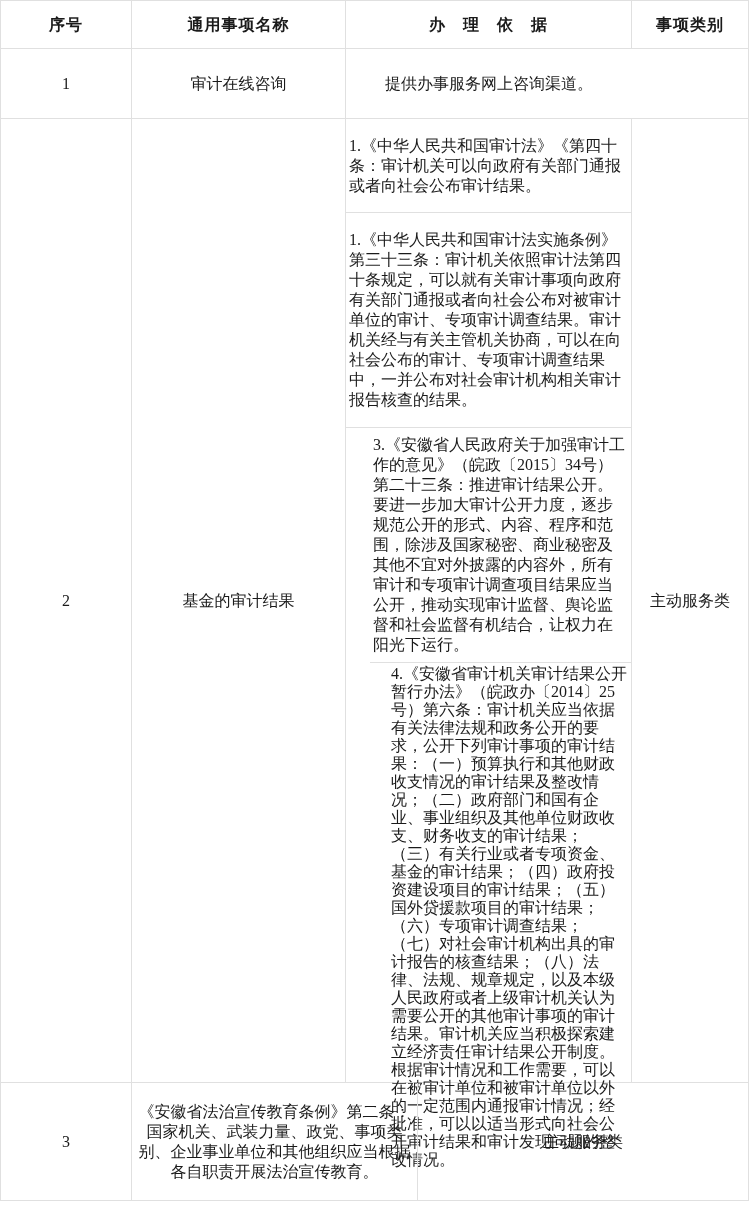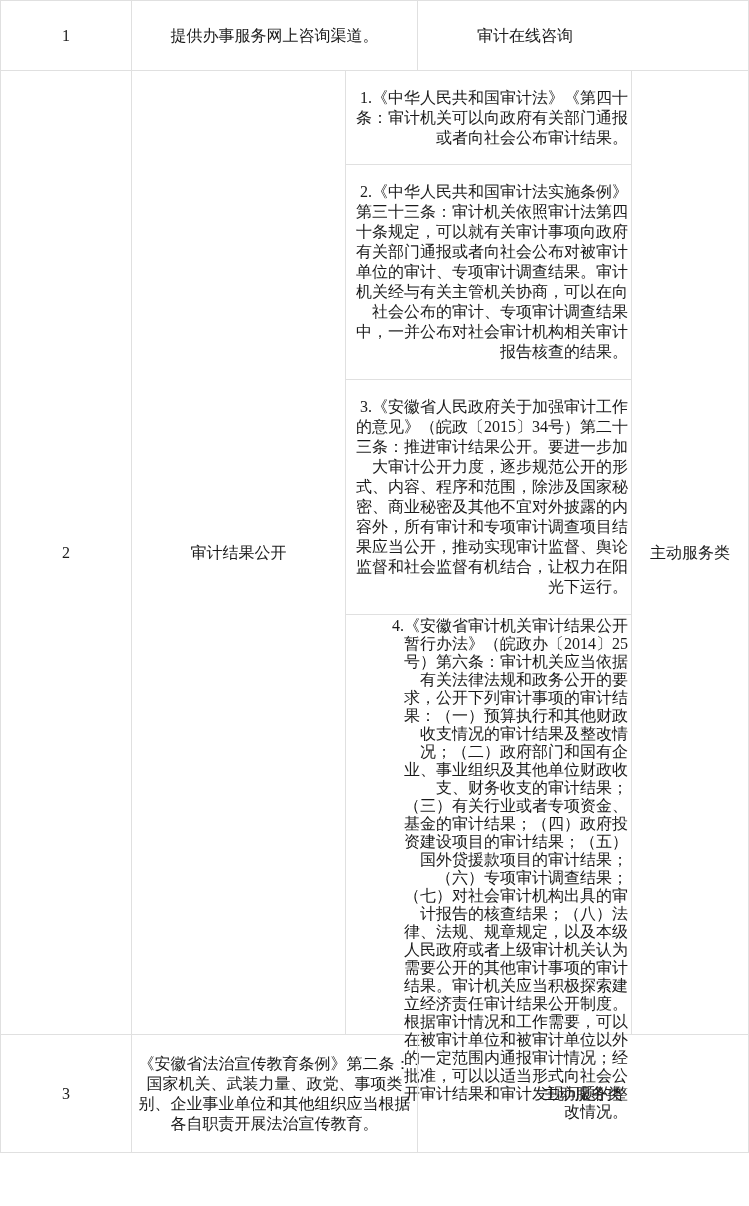--- a/index.html
+++ b/index.html
@@ -69,6 +69,12 @@
 
 <div class="tbl">
 
+  <div class="tr thead">
+    <div class="cell col-no">序号</div>
+    <div class="cell col-name">通用事项名称</div>
+    <div class="cell col-basis">办　理　依　据</div>
+    <div class="cell col-category">事项类别</div>
+  </div>
 
   <div class="tr row-1">
     <div class="cell col-no">1</div>

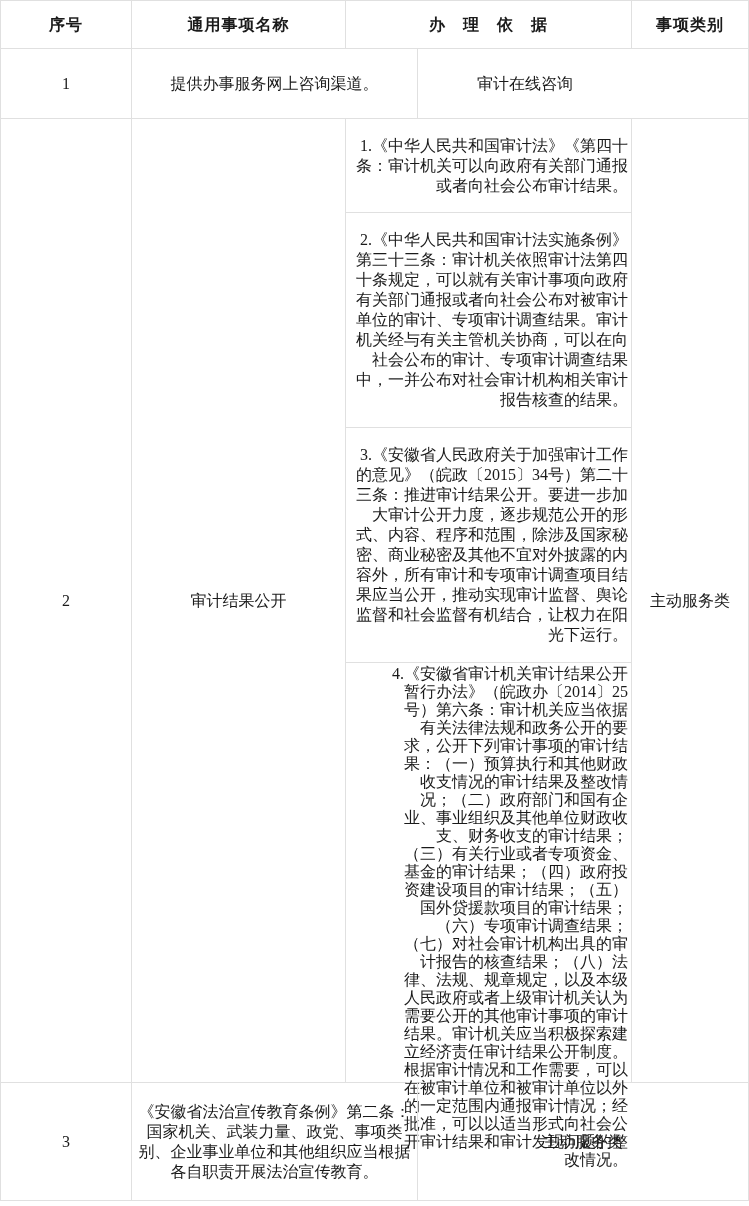--- a/index.html
+++ b/index.html
@@ -78,8 +78,8 @@
 
   <div class="tr row-1">
     <div class="cell col-no">1</div>
+    <div class="cell col-name">审计在线咨询</div>
     <div class="cell col-basis">提供办事服务网上咨询渠道。</div>
-    <div class="cell col-name">审计在线咨询</div>
   </div>
 
   <div class="tr row-2">

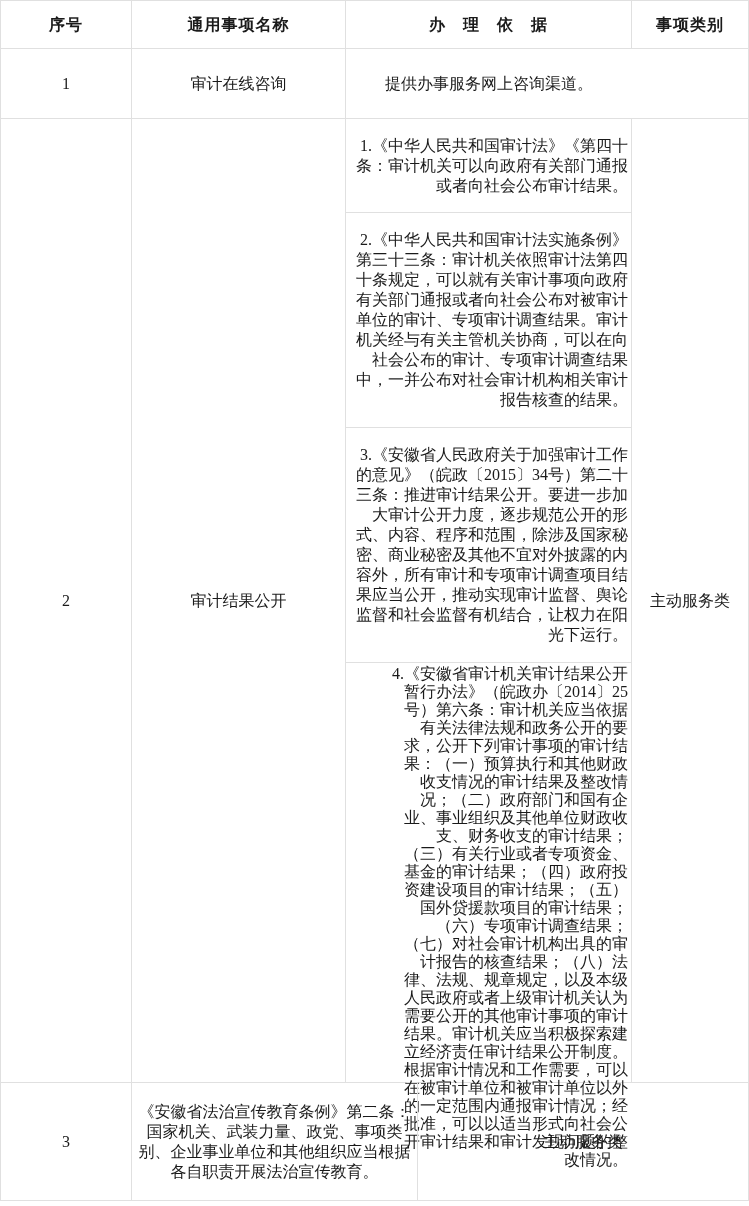--- a/index.html
+++ b/index.html
@@ -54,7 +54,7 @@
     display: flex;
     align-items: center;
     justify-content: center;
-    text-align: right;
+    text-align: left;
     padding: 2px 3px;
     border-bottom: 1px solid #e0e0e0;
   }

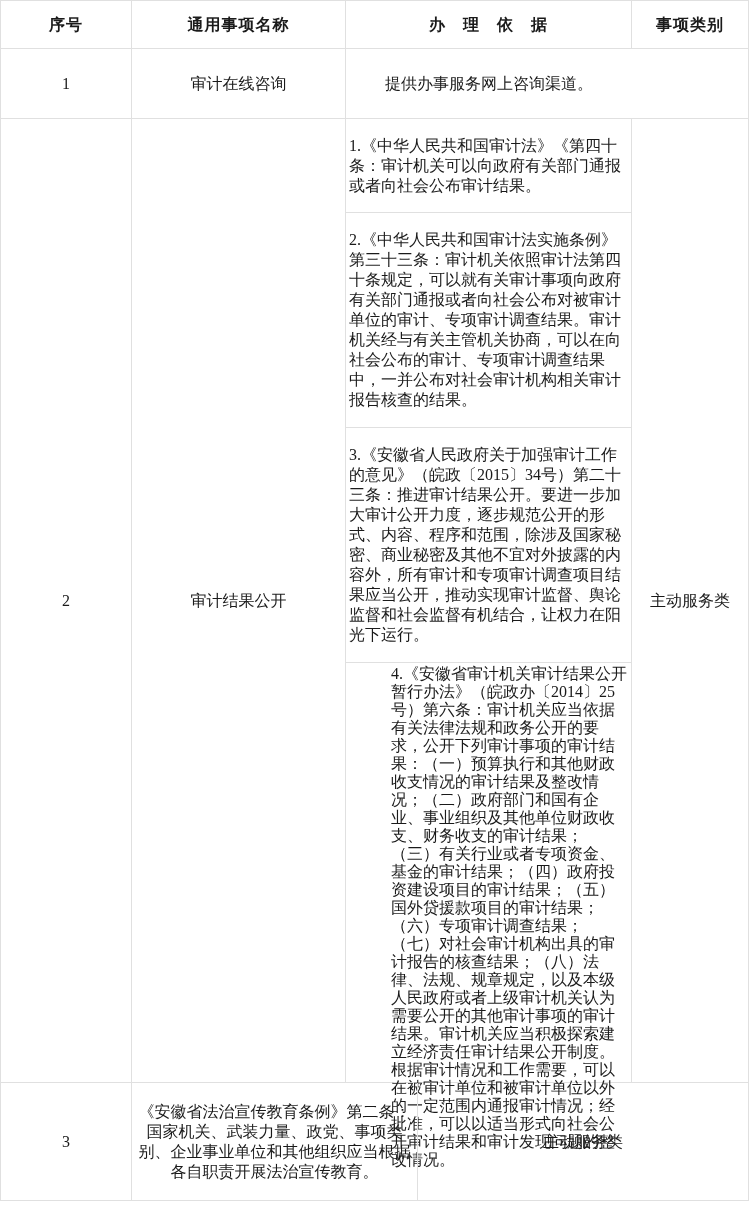--- a/index.html
+++ b/index.html
@@ -87,7 +87,7 @@
     <div class="cell col-name">审计结果公开</div>
     <div class="basis-stack">
       <div class="basis-sub sub-0">1.《中华人民共和国审计法》《第四十条：审计机关可以向政府有关部门通报或者向社会公布审计结果。</div>
-      <div class="basis-sub sub-1">2.《中华人民共和国审计法实施条例》第三十三条：审计机关依照审计法第四十条规定，可以就有关审计事项向政府有关部门通报或者向社会公布对被审计单位的审计、专项审计调查结果。审计机关经与有关主管机关协商，可以在向社会公布的审计、专项审计调查结果中，一并公布对社会审计机构相关审计报告核查的结果。</div>
+      <div class="basis-sub sub-1">1.《中华人民共和国审计法实施条例》第三十三条：审计机关依照审计法第四十条规定，可以就有关审计事项向政府有关部门通报或者向社会公布对被审计单位的审计、专项审计调查结果。审计机关经与有关主管机关协商，可以在向社会公布的审计、专项审计调查结果中，一并公布对社会审计机构相关审计报告核查的结果。</div>
       <div class="basis-sub sub-2">3.《安徽省人民政府关于加强审计工作的意见》（皖政〔2015〕34号）第二十三条：推进审计结果公开。要进一步加大审计公开力度，逐步规范公开的形式、内容、程序和范围，除涉及国家秘密、商业秘密及其他不宜对外披露的内容外，所有审计和专项审计调查项目结果应当公开，推动实现审计监督、舆论监督和社会监督有机结合，让权力在阳光下运行。</div>
       <div class="basis-sub sub-3">4.《安徽省审计机关审计结果公开暂行办法》（皖政办〔2014〕25号）第六条：审计机关应当依据有关法律法规和政务公开的要求，公开下列审计事项的审计结果：（一）预算执行和其他财政收支情况的审计结果及整改情况；（二）政府部门和国有企业、事业组织及其他单位财政收支、财务收支的审计结果；（三）有关行业或者专项资金、基金的审计结果；（四）政府投资建设项目的审计结果；（五）国外贷援款项目的审计结果；（六）专项审计调查结果；（七）对社会审计机构出具的审计报告的核查结果；（八）法律、法规、规章规定，以及本级人民政府或者上级审计机关认为需要公开的其他审计事项的审计结果。审计机关应当积极探索建立经济责任审计结果公开制度。根据审计情况和工作需要，可以在被审计单位和被审计单位以外的一定范围内通报审计情况；经批准，可以以适当形式向社会公开审计结果和审计发现问题的整改情况。</div>
     </div>

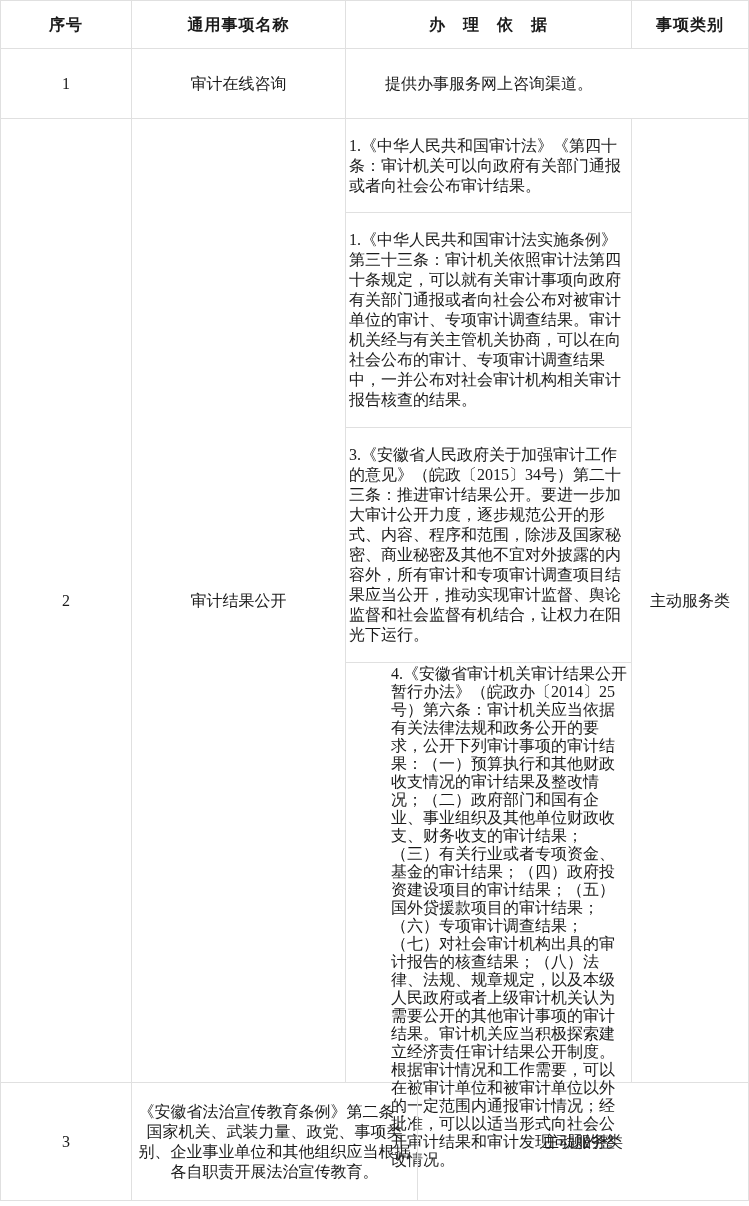--- a/index.html
+++ b/index.html
@@ -61,7 +61,7 @@
   .basis-sub:last-child { border-bottom: none; margin-left: 42px; }
   .sub-0 { height: 94px;  flex: none; }
   .sub-1 { height: 215px; flex: none; }
-  .sub-2 { height: 235px; flex: none; }
+  .sub-2 { height: 235px; flex: none; margin-left: 24px; }
   .sub-3 { flex: 1; line-height: 18px; }
 </style>
 </head>

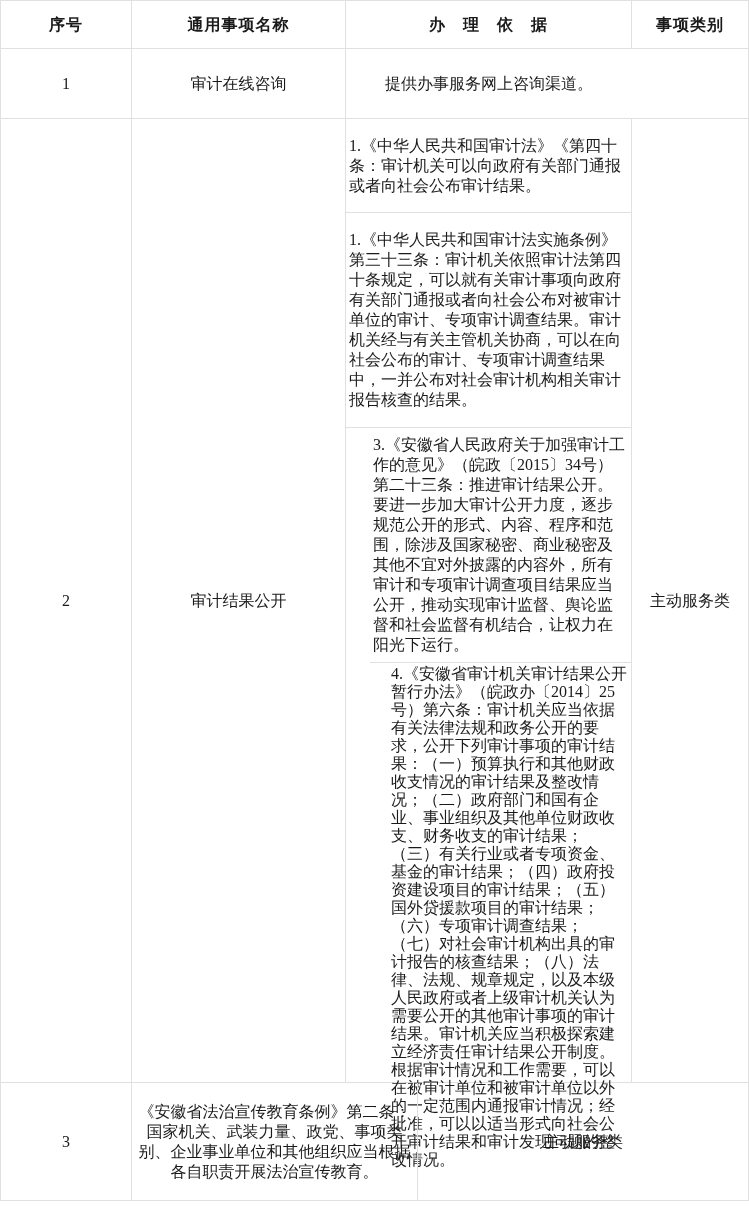--- a/index.html
+++ b/index.html
@@ -84,7 +84,7 @@
 
   <div class="tr row-2">
     <div class="cell col-no">2</div>
-    <div class="cell col-name">审计结果公开</div>
+    <div class="cell col-name">基金的审计结果</div>
     <div class="basis-stack">
       <div class="basis-sub sub-0">1.《中华人民共和国审计法》《第四十条：审计机关可以向政府有关部门通报或者向社会公布审计结果。</div>
       <div class="basis-sub sub-1">1.《中华人民共和国审计法实施条例》第三十三条：审计机关依照审计法第四十条规定，可以就有关审计事项向政府有关部门通报或者向社会公布对被审计单位的审计、专项审计调查结果。审计机关经与有关主管机关协商，可以在向社会公布的审计、专项审计调查结果中，一并公布对社会审计机构相关审计报告核查的结果。</div>

